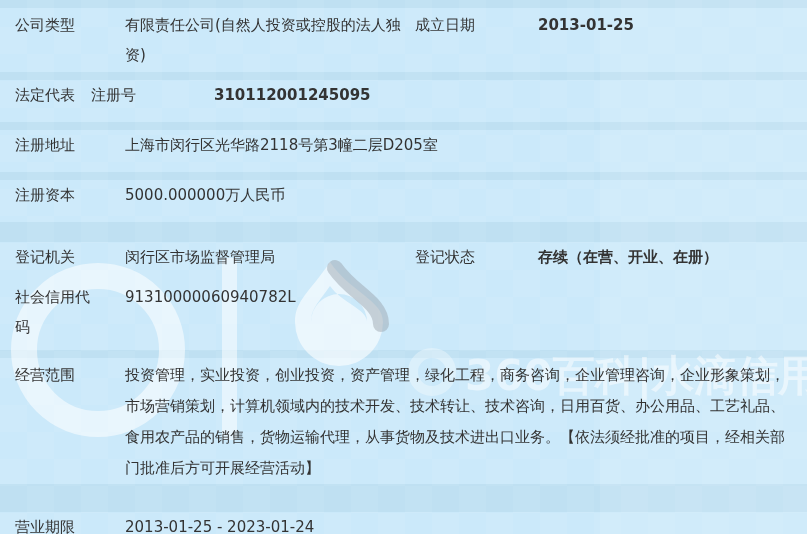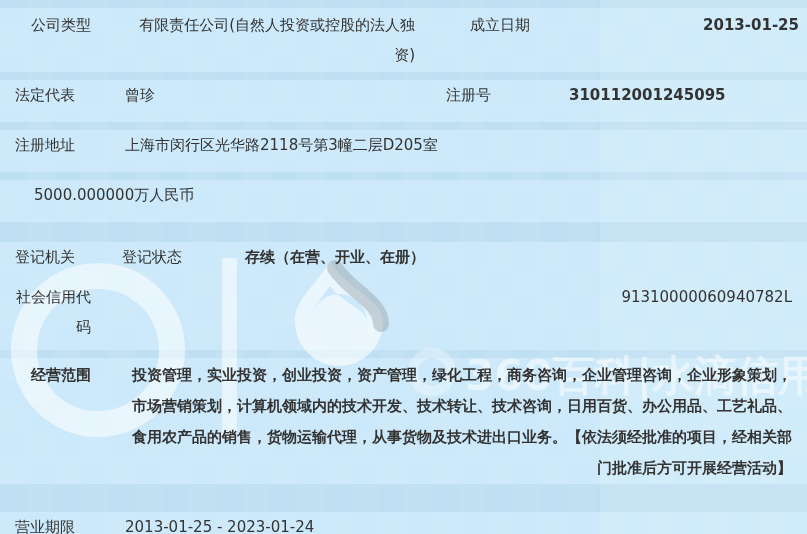--- a/index.html
+++ b/index.html
@@ -43,7 +43,7 @@
     position:absolute;left:0;right:0;display:flex;align-items:flex-start;
     font-size:15px;line-height:30px;color:#333333;
   }
-  .row.top{align-items:flex-start;padding-top:2px;text-align:right;}
+  .row.top{align-items:flex-start;padding-top:2px;}
   .row.scope{line-height:31px;font-weight:bold;}
   .c1{margin-left:15px;width:76px;word-break:break-all;}
   .c2{margin-left:34px;width:290px;word-break:break-all;}

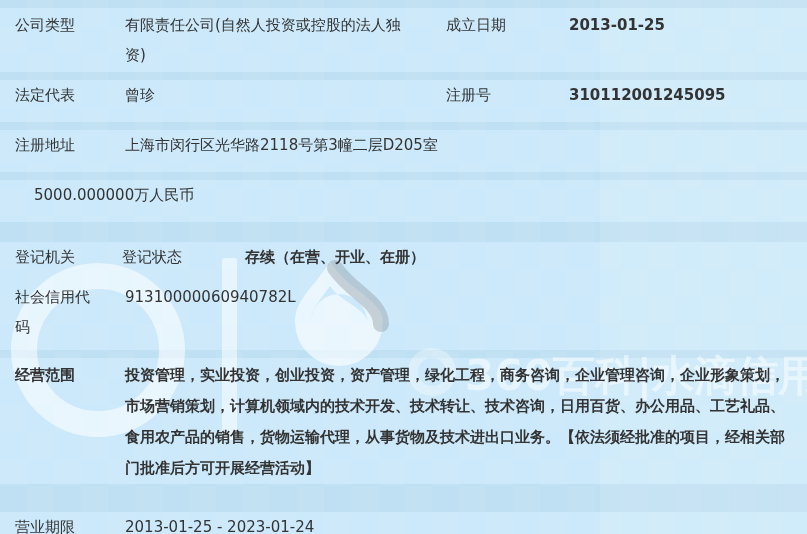--- a/index.html
+++ b/index.html
@@ -48,7 +48,7 @@
   .c1{margin-left:15px;width:76px;word-break:break-all;}
   .c2{margin-left:34px;width:290px;word-break:break-all;}
   .c2.span{width:auto;flex:1;margin-right:15px;}
-  .c3{margin-left:31px;width:84px;word-break:break-all;}
+  .c3{width:84px;word-break:break-all;}
   .c4{margin-left:39px;flex:1;margin-right:8px;word-break:break-all;font-weight:bold;}
 </style>
 </head>

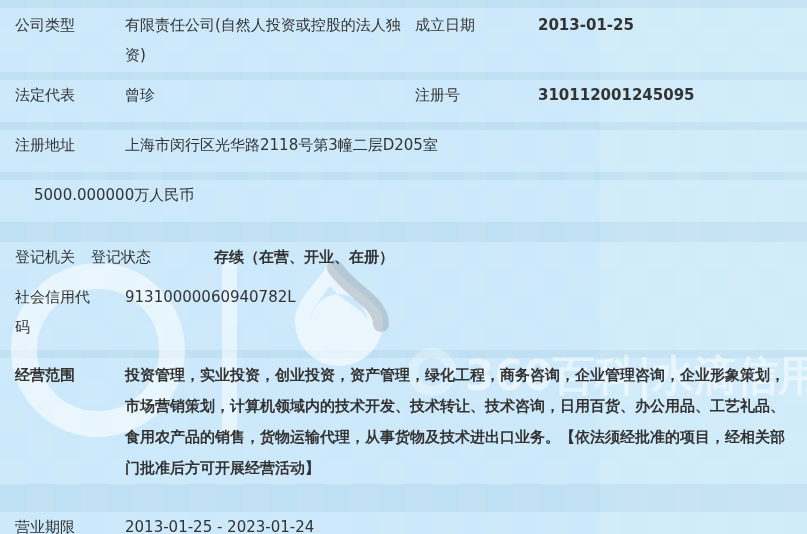--- a/index.html
+++ b/index.html
@@ -90,7 +90,6 @@
 
   <div class="row b1">
     <div class="c1">法定代表</div>
-    <div class="c2">曾珍</div>
     <div class="c3">注册号</div>
     <div class="c4">310112001245095</div>
   </div>

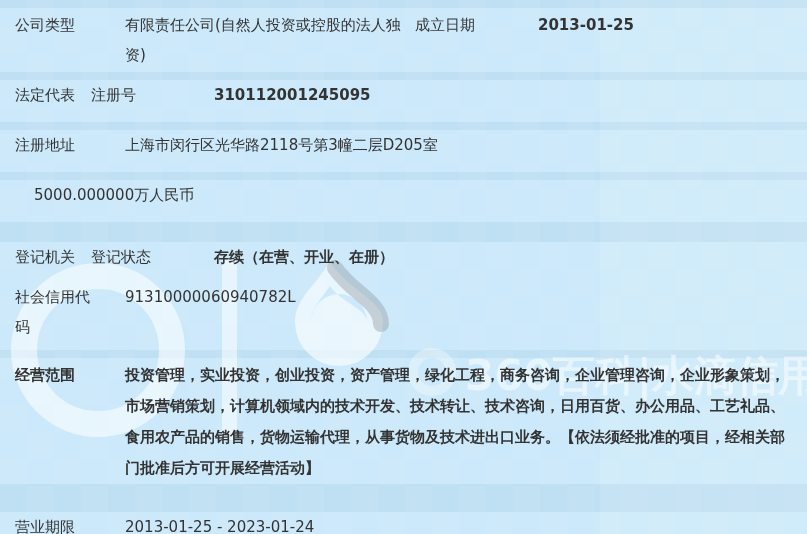--- a/index.html
+++ b/index.html
@@ -100,6 +100,7 @@
   </div>
 
   <div class="row b3">
+    <div class="c1">注册资本</div>
     <div class="c2 span">5000.000000万人民币</div>
   </div>
 

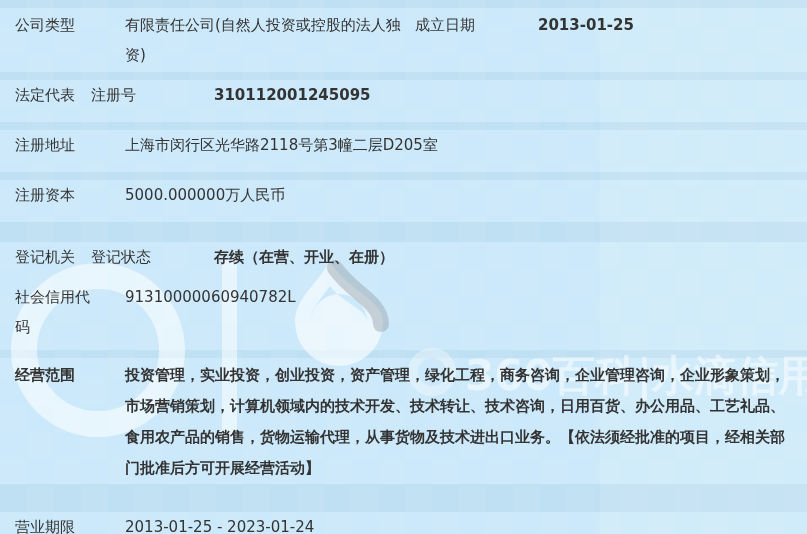--- a/index.html
+++ b/index.html
@@ -106,6 +106,7 @@
 
   <div class="row b4">
     <div class="c1">登记机关</div>
+    <div class="c2">闵行区市场监督管理局</div>
     <div class="c3">登记状态</div>
     <div class="c4">存续（在营、开业、在册）</div>
   </div>

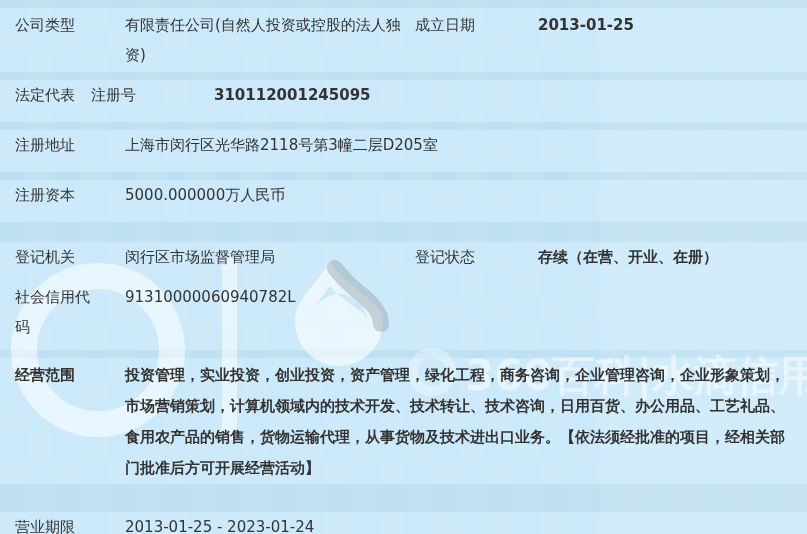--- a/index.html
+++ b/index.html
@@ -44,7 +44,7 @@
     font-size:15px;line-height:30px;color:#333333;
   }
   .row.top{align-items:flex-start;padding-top:2px;}
-  .row.scope{line-height:31px;font-weight:bold;}
+  .row.scope{line-height:31px;}
   .c1{margin-left:15px;width:76px;word-break:break-all;}
   .c2{margin-left:34px;width:290px;word-break:break-all;}
   .c2.span{width:auto;flex:1;margin-right:15px;}

